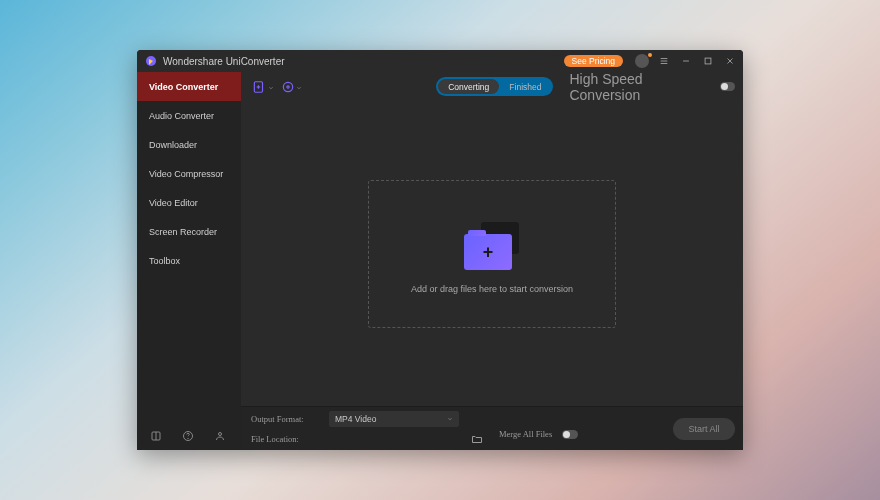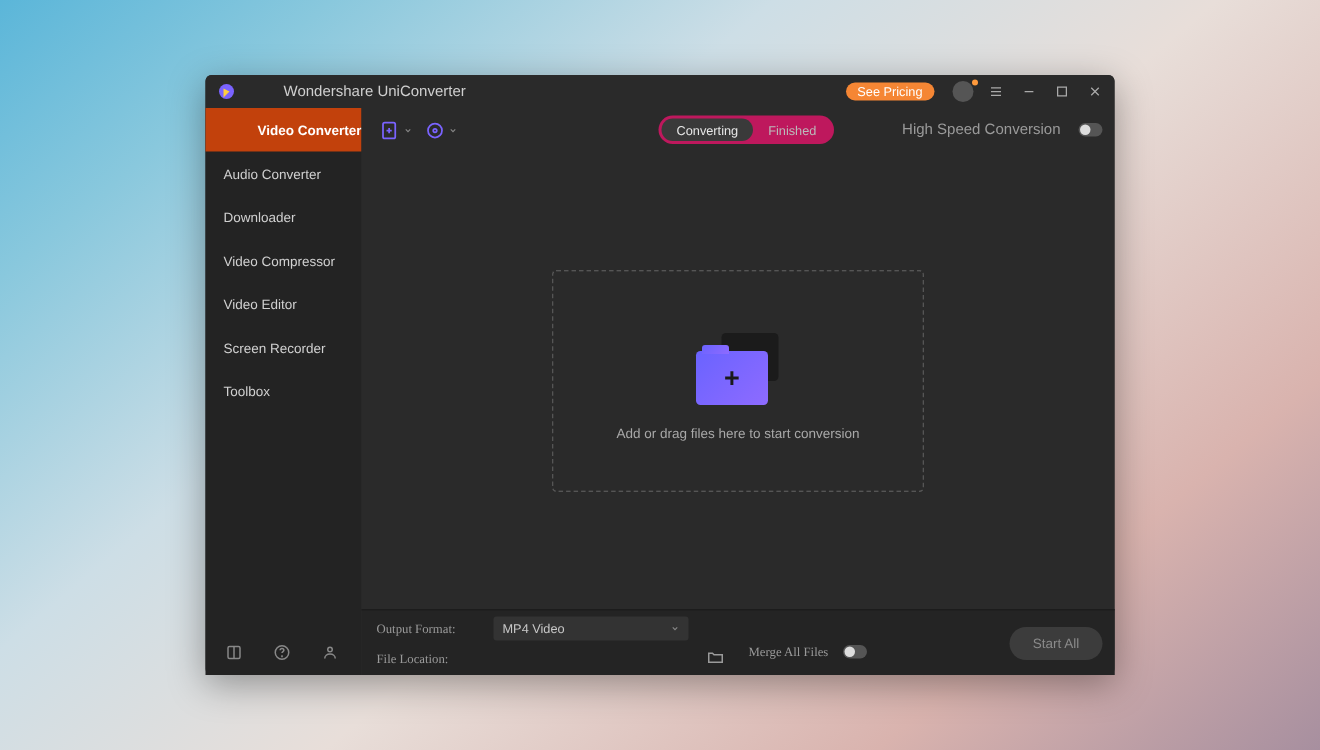--- a/index.html
+++ b/index.html
@@ -18,7 +18,7 @@
     color: #c9c9c9; font-size: 10px; background: #2a2a2a; border-radius: 4px 4px 0 0;
   }
   .titlebar .logo { width: 12px; height: 12px; margin-right: 6px; }
-  .titlebar .app-title { flex: none; font-size: 10px; color: #cfcfcf; margin-left: 26px; }
+  .titlebar .app-title { flex: none; font-size: 10px; color: #cfcfcf; }
   .titlebar .spacer { flex: 1; }
   .see-pricing {
     background: #f58634; color: #fff; border-radius: 10px; font-size: 8.5px;

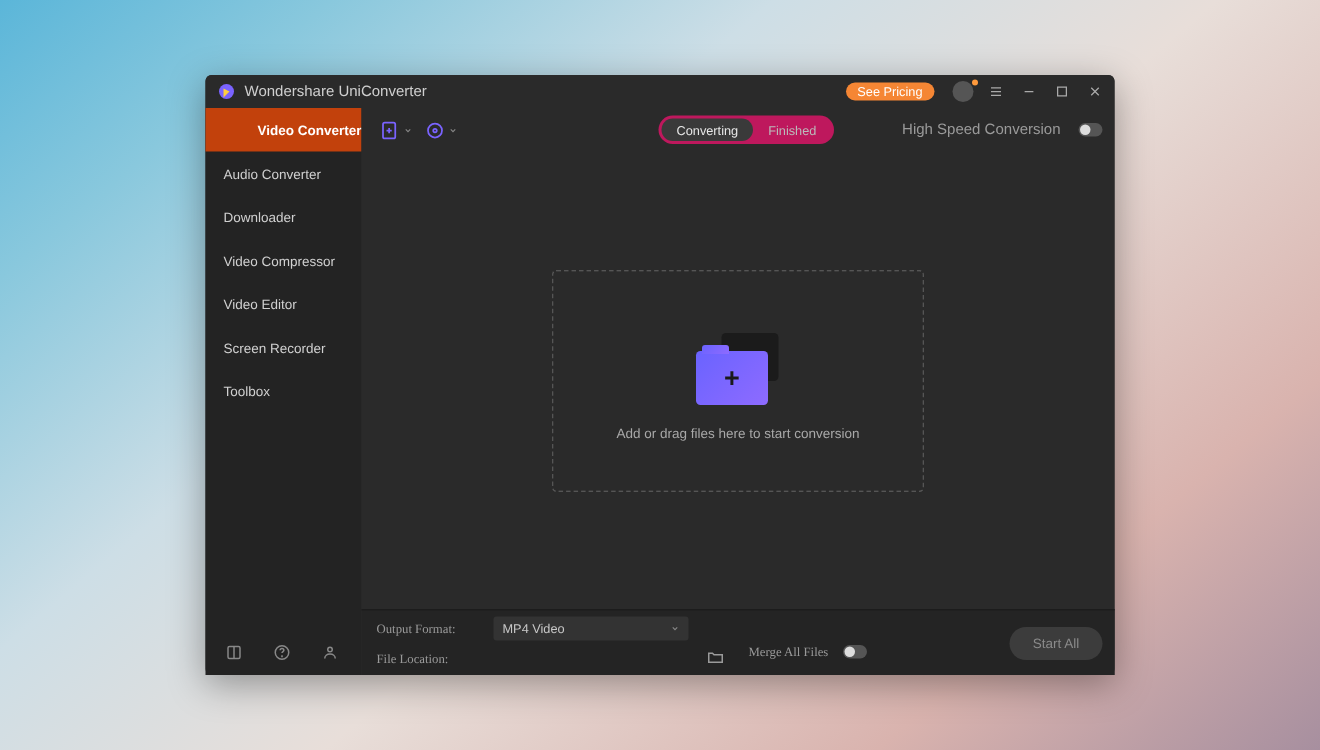--- a/index.html
+++ b/index.html
@@ -36,7 +36,7 @@
     height: 29px; display: flex; align-items: center; padding-left: 12px;
     font-size: 9px; color: #d0d0d0; cursor: pointer;
   }
-  .side-item.active { background: #c2410c; color: #fff; font-weight: 600; justify-content: flex-end; }
+  .side-item.active { background: #7f1d1d; color: #fff; font-weight: 600; }
   .sidebar-bottom { height: 30px; display: flex; align-items: center; justify-content: center; gap: 18px; }
   .sb-icon { width: 14px; height: 14px; color: #888; cursor: pointer; }
   .sb-icon svg { width: 12px; height: 12px; }

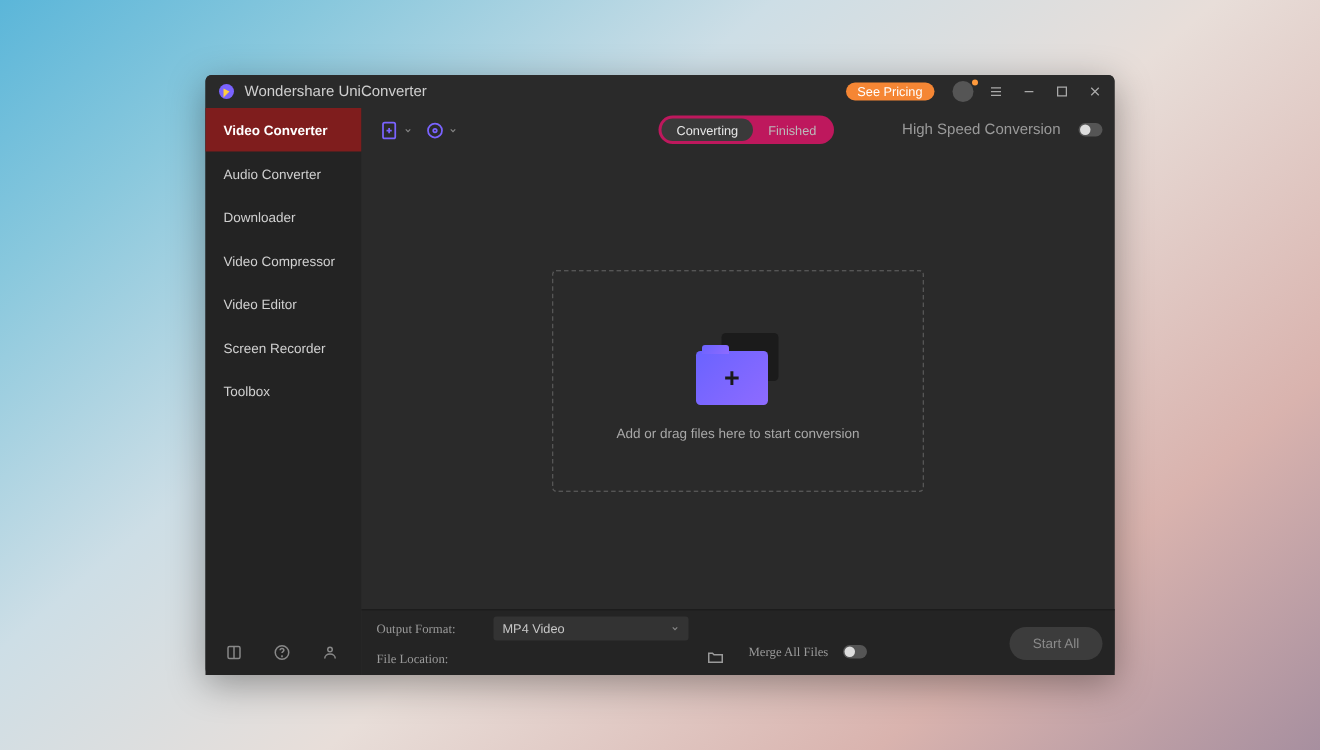--- a/index.html
+++ b/index.html
@@ -52,7 +52,7 @@
   .tool-btn .chev svg { width: 6px; height: 6px; color: #888; }
 
   .tab-pill {
-    margin-left: 130px; display: flex; align-items: center; background: #be185d;
+    margin-left: 130px; display: flex; align-items: center; background: #0369a1;
     border-radius: 11px; height: 19px; padding: 2px;
   }
   .tab-pill .tab {

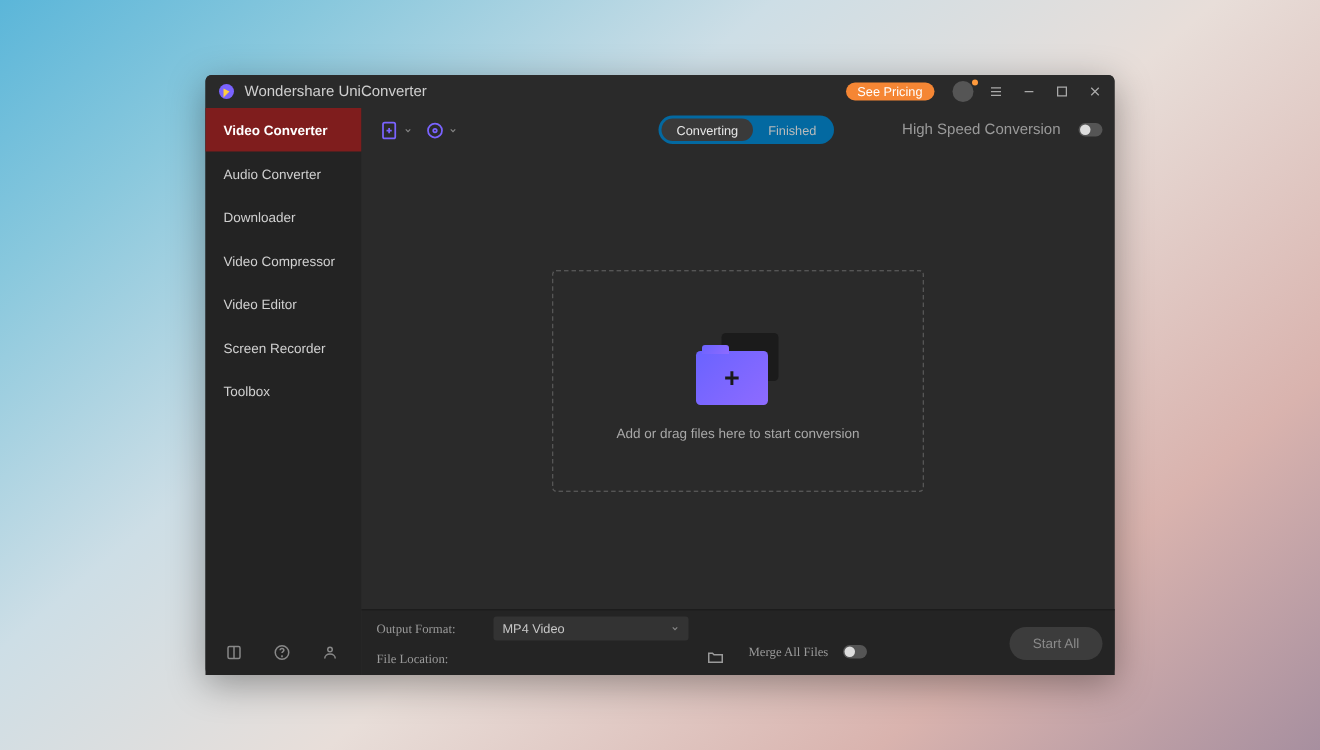--- a/index.html
+++ b/index.html
@@ -61,7 +61,7 @@
   }
   .tab-pill .tab.active { background: #3a3a3a; color: #e8e8e8; }
   .toolbar .grow { flex: 1; }
-  .hs-label { font-size: 10px; color: #9a9a9a; margin-right: 4px; }
+  .hs-label { font-size: 14px; color: #9a9a9a; margin-right: 4px; }
   .toggle {
     width: 16px; height: 9px; border-radius: 5px; background: #555; position: relative; cursor: pointer;
   }

